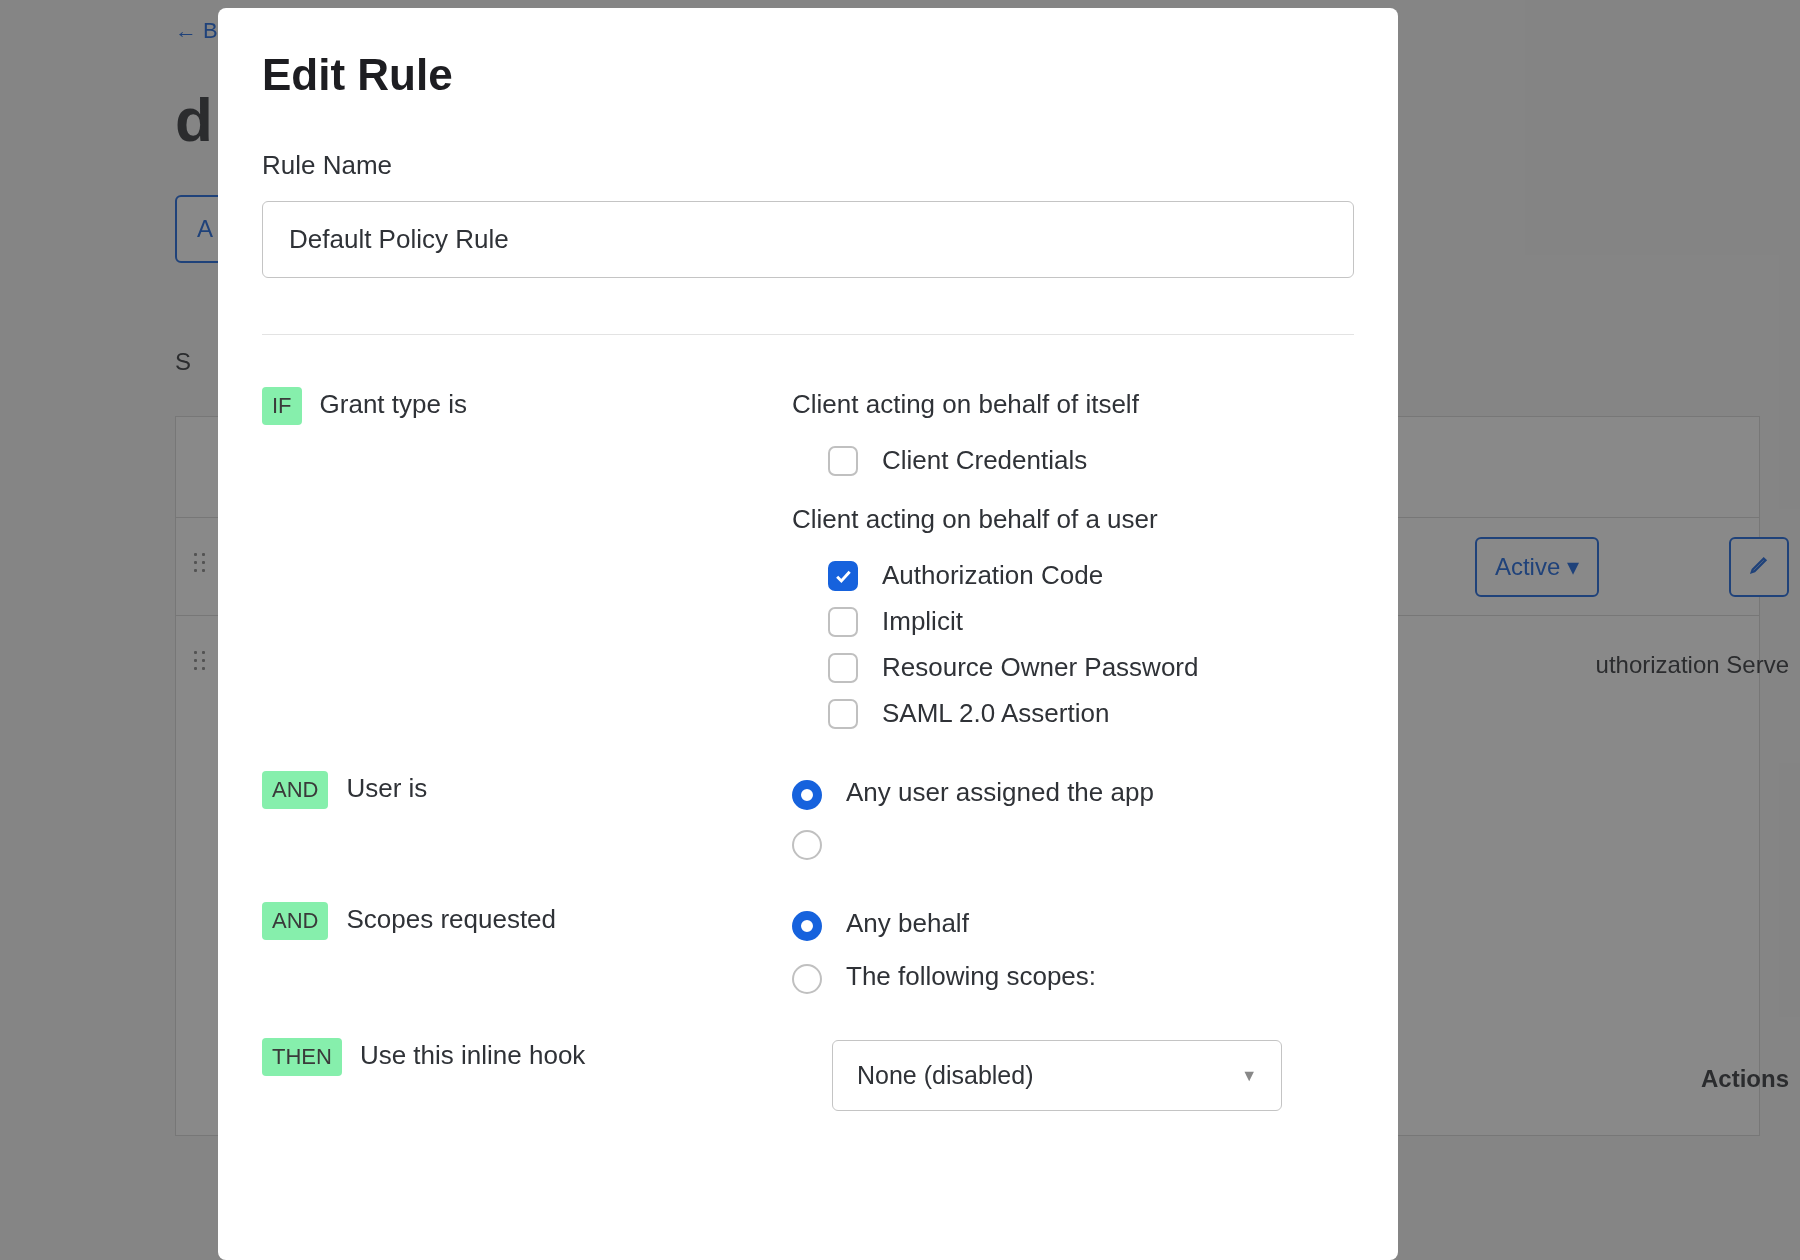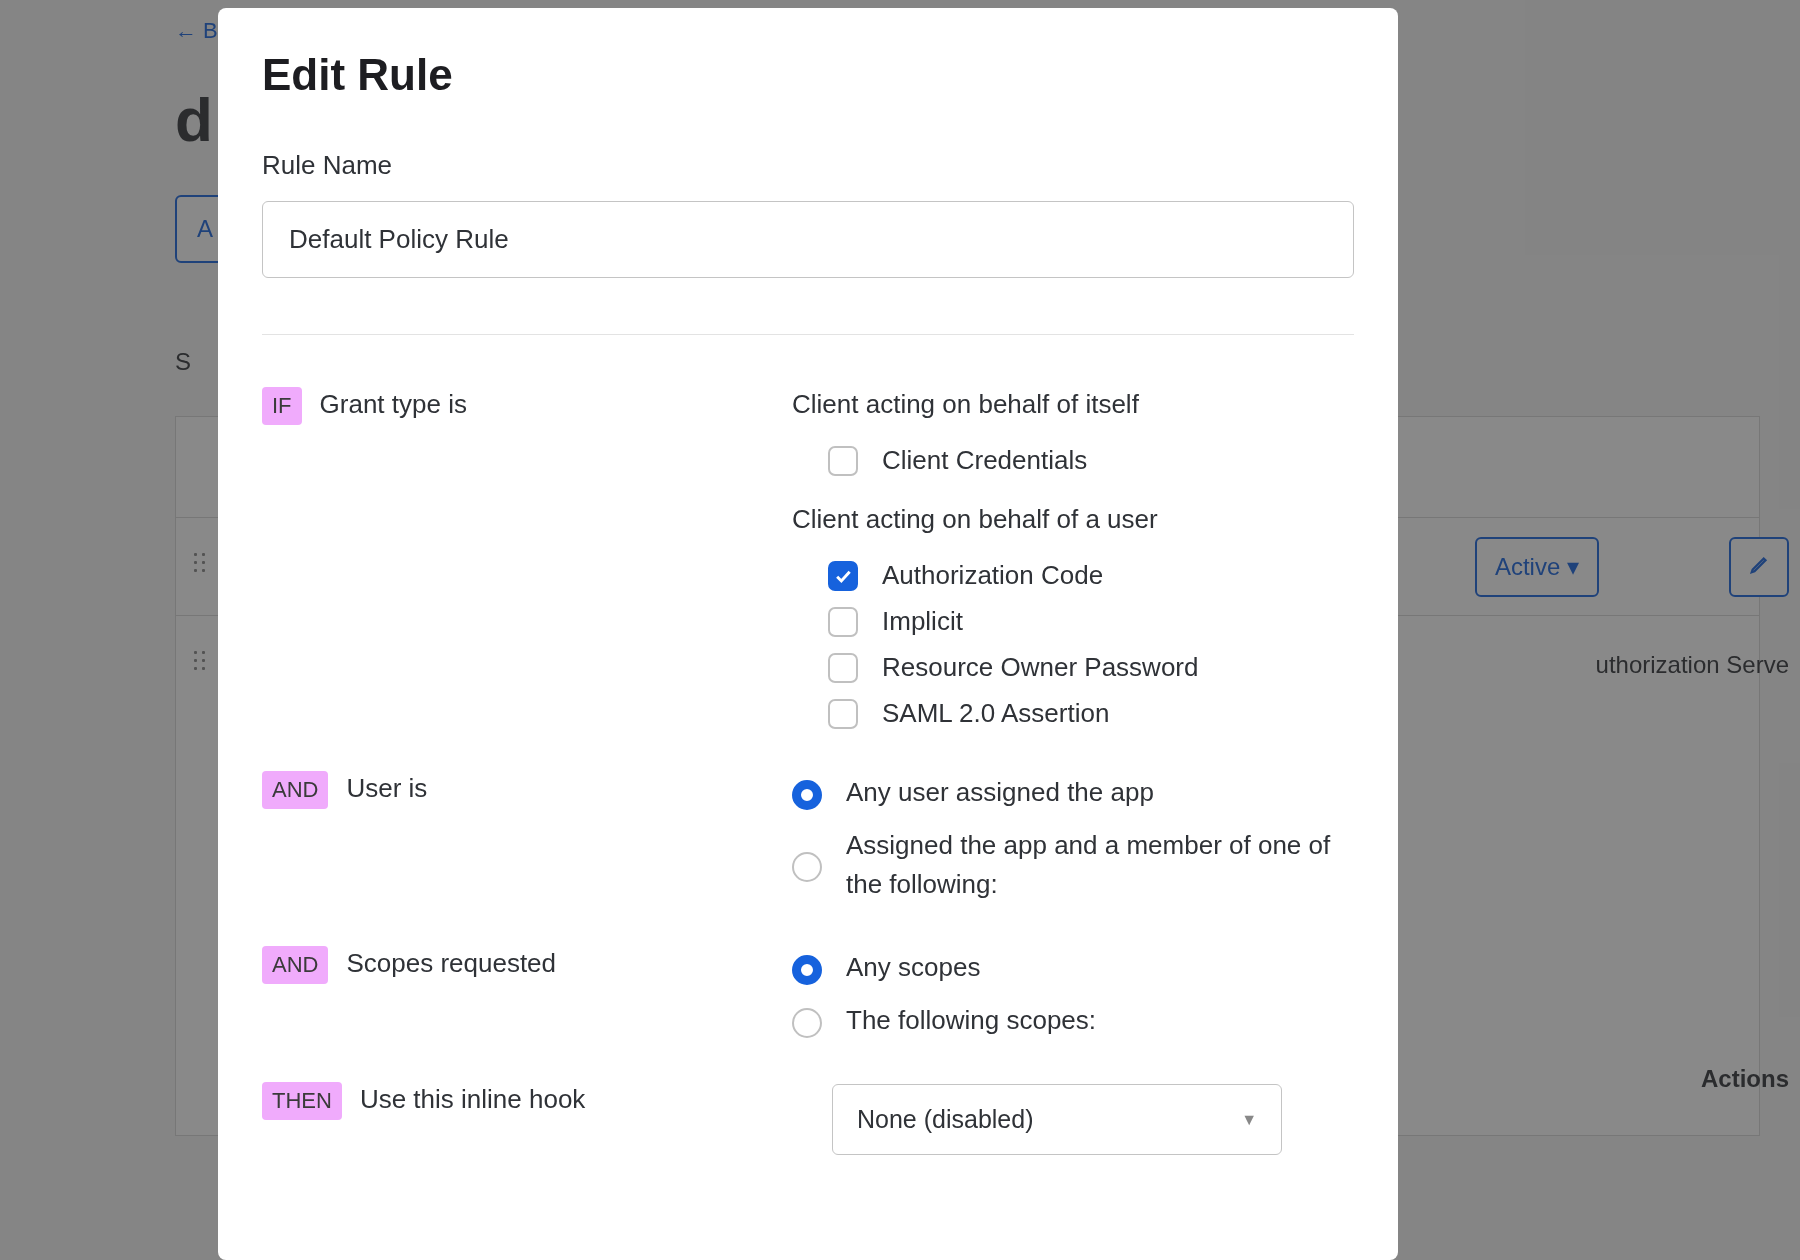--- a/index.html
+++ b/index.html
@@ -167,7 +167,7 @@
       gap: 18px;
     }
     .badge {
-      background: #f0abfc;
+      background: #86efac;
       color: #3a3a3a;
       font-size: 22px;
       font-weight: 500;

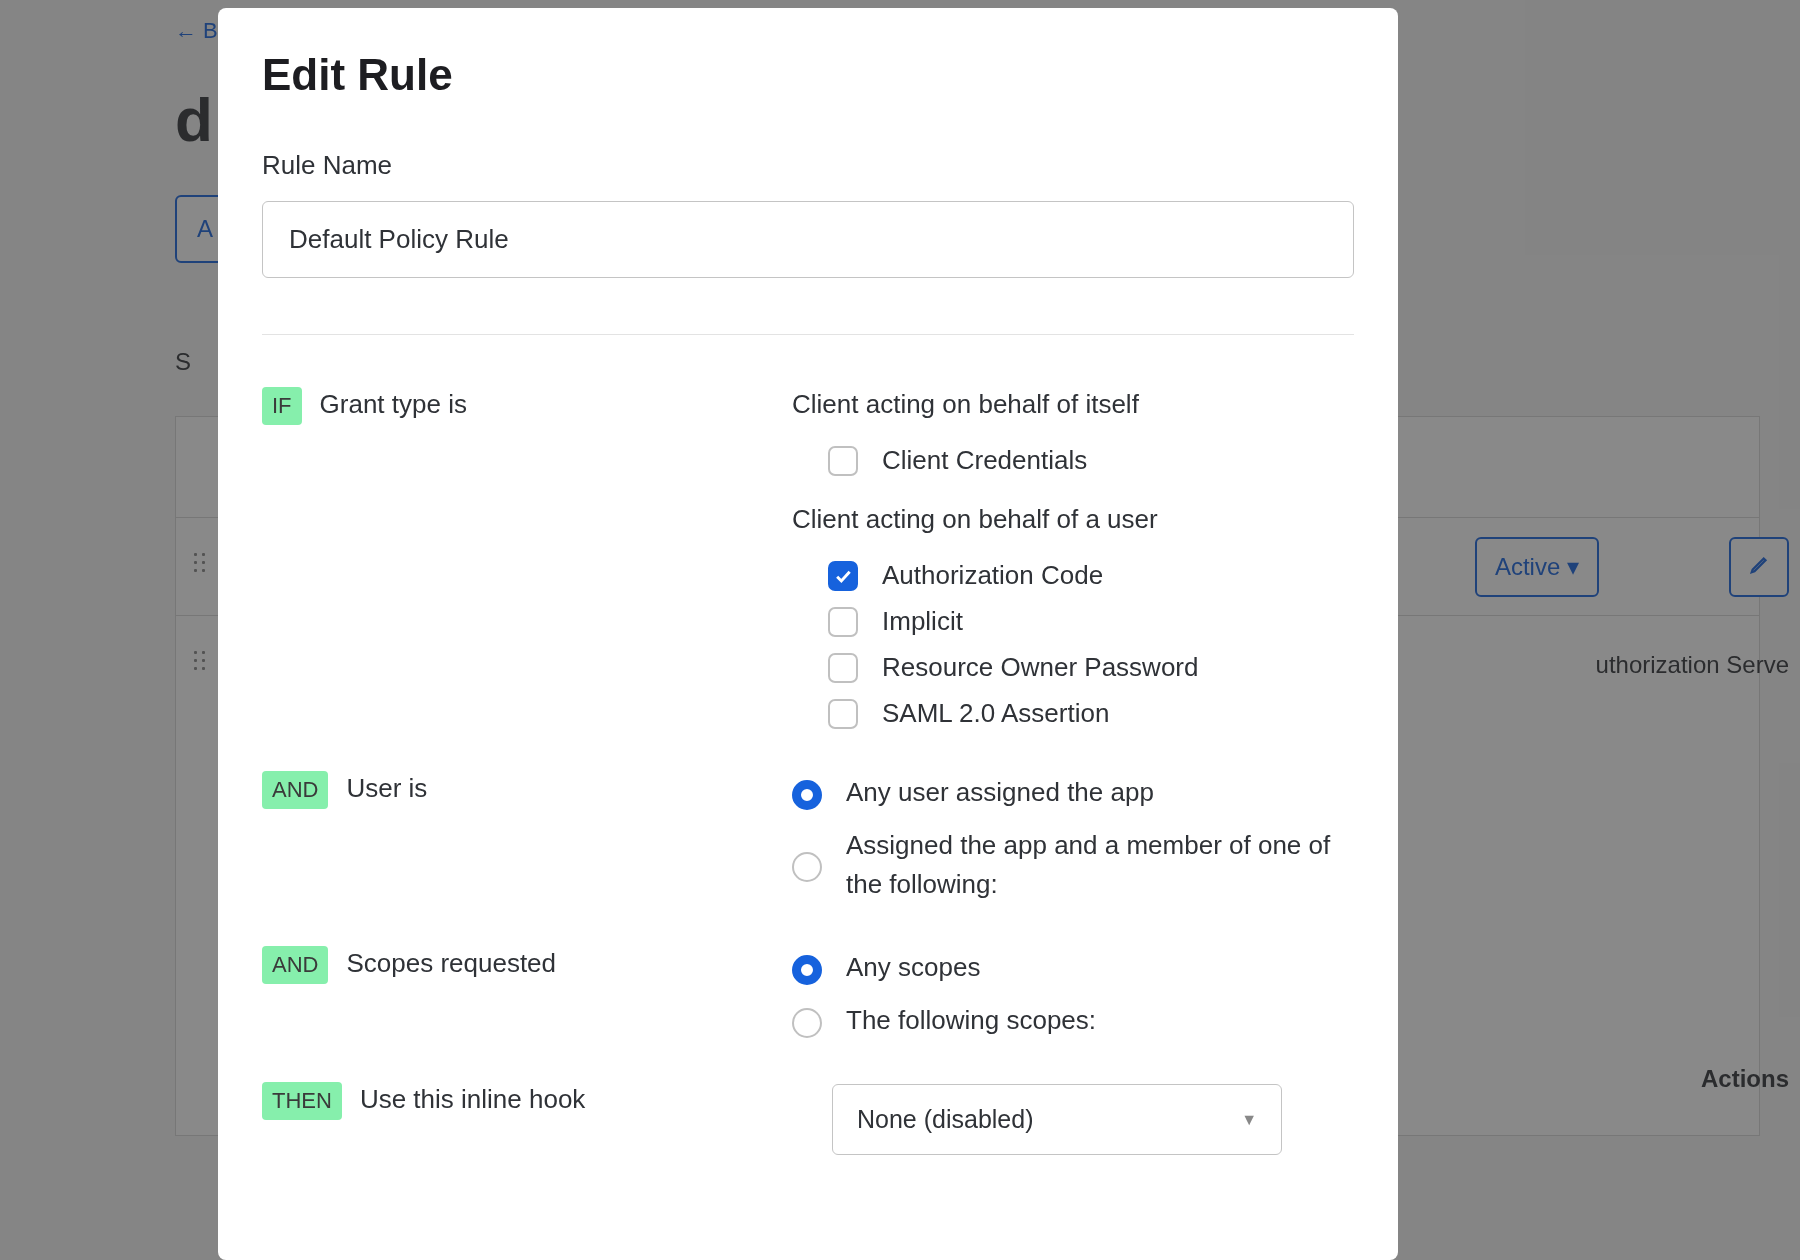--- a/index.html
+++ b/index.html
@@ -364,7 +364,6 @@
         </div>
         <div class="radio-row">
           <div class="radio"></div>
-          <span class="option-label">Assigned the app and a member of one of the following:</span>
         </div>
       </div>
     </div>

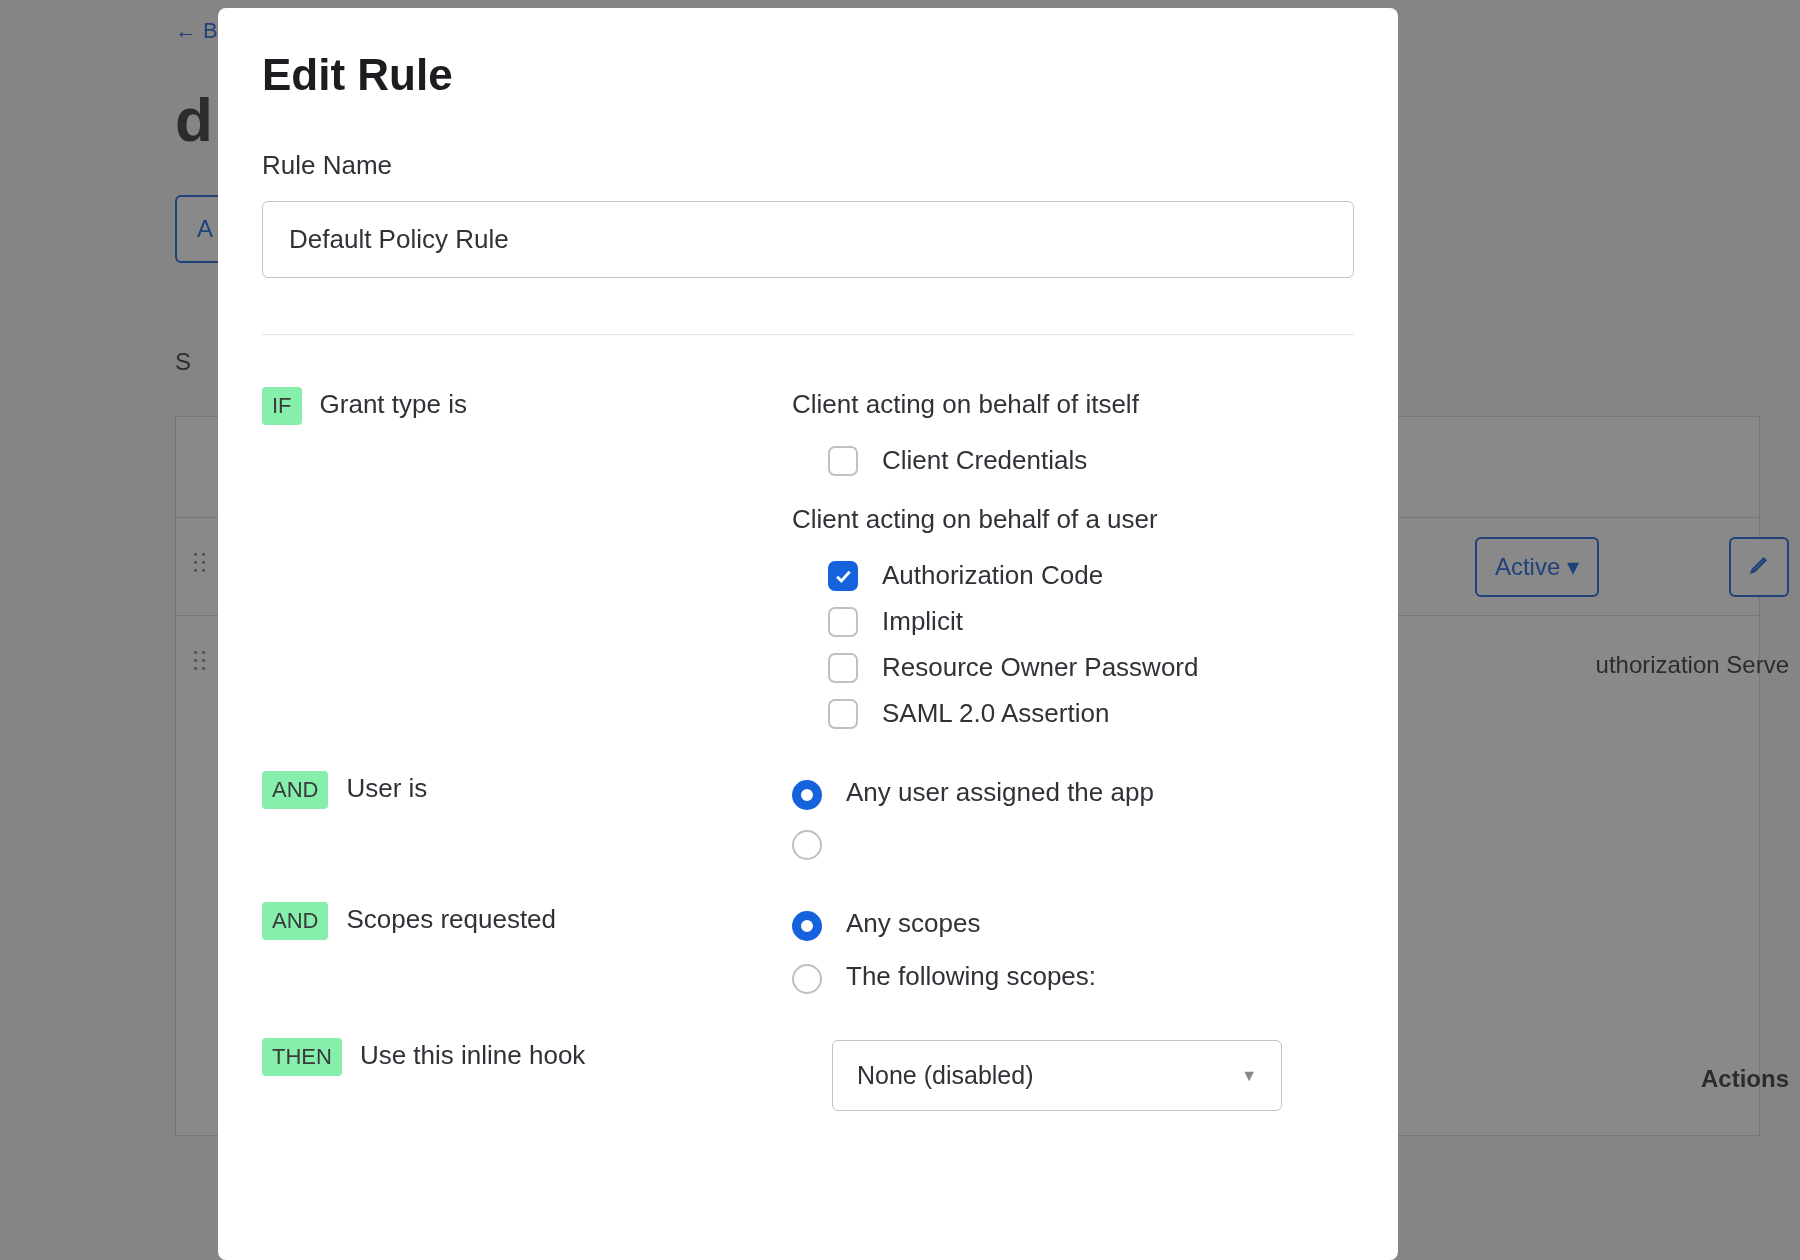--- a/index.html
+++ b/index.html
@@ -379,7 +379,7 @@
       <div class="radio-list">
         <div class="radio-row">
           <div class="radio selected"></div>
-          <span class="option-label">Any scopes</span>
+          <span class="option-label">Any behalf</span>
         </div>
         <div class="radio-row">
           <div class="radio"></div>

